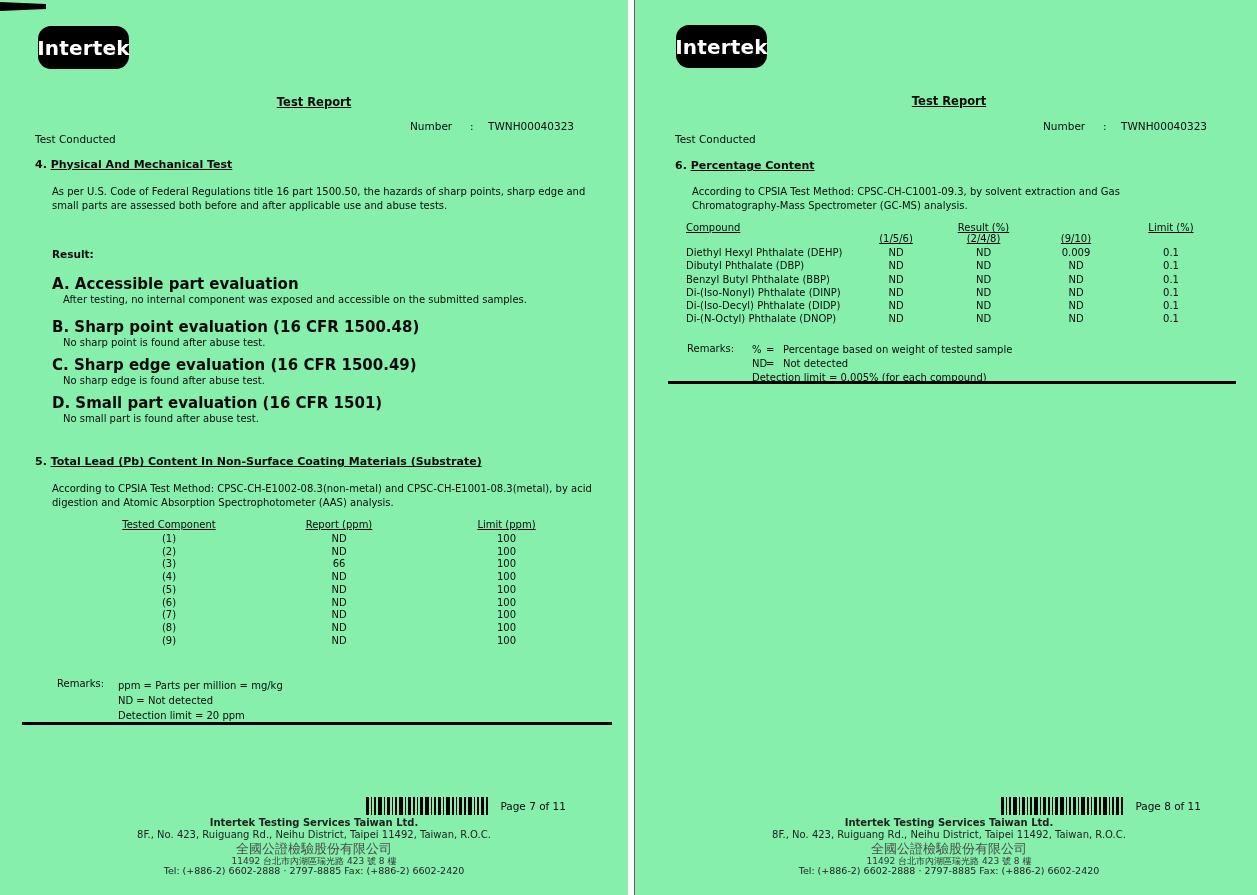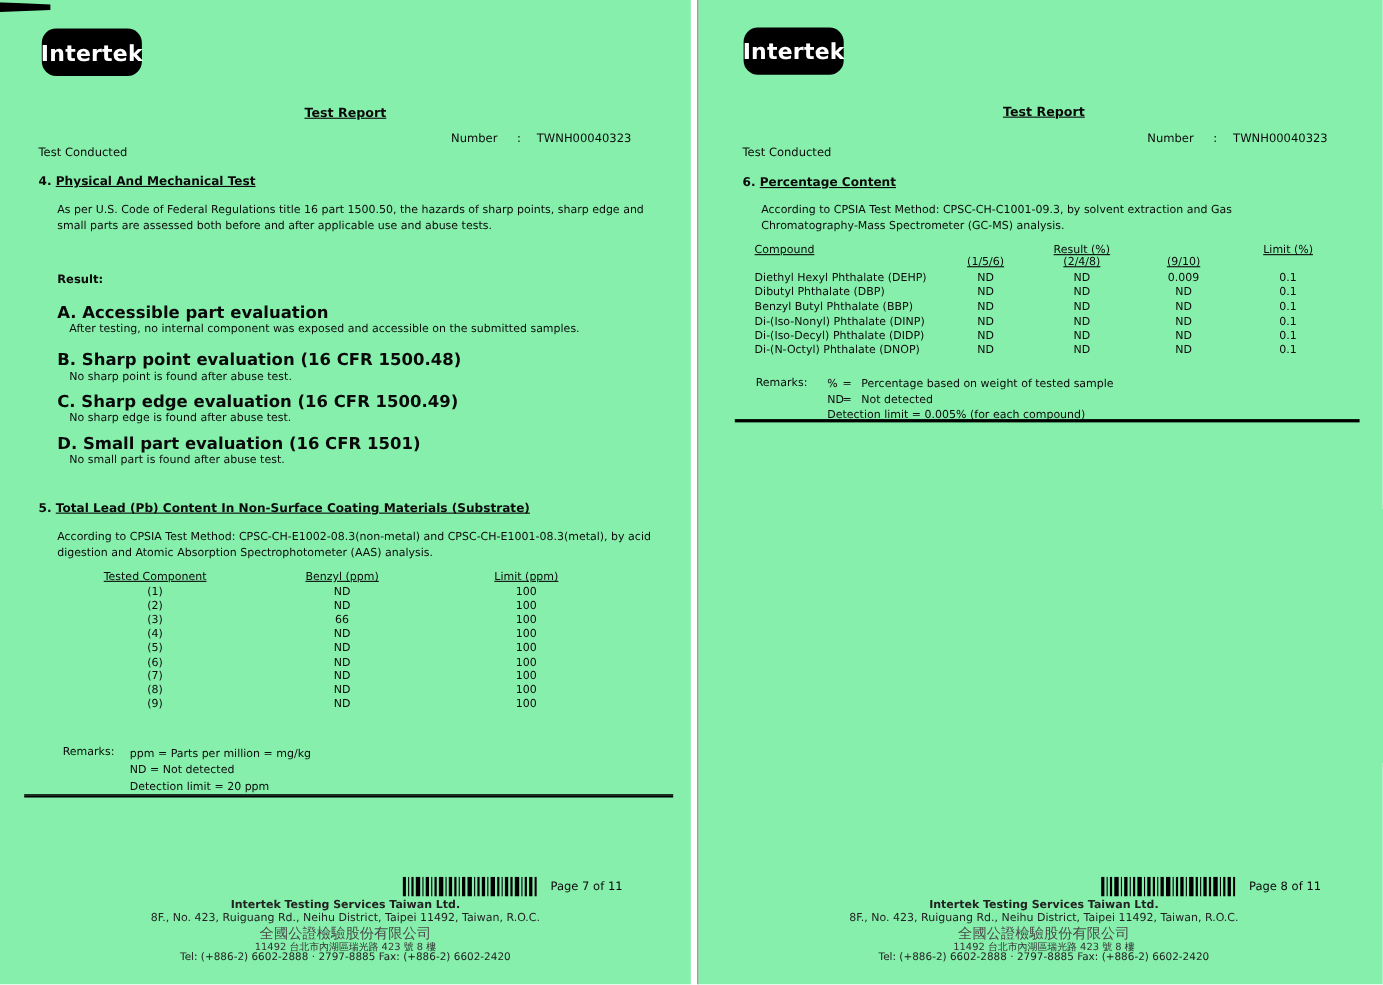--- a/index.html
+++ b/index.html
@@ -49,7 +49,7 @@
   table.data td, table.data th { padding:0; font-weight:normal; font-size:10px; text-align:center; vertical-align:top; }
   table.data th { text-decoration:underline; }
 
-  #lead-table { top:519px; left:71px; width:475px; }
+  #lead-table { top:519px; left:99px; width:475px; }
   #lead-table col.c1 { width:140px; } #lead-table col.c2 { width:200px; } #lead-table col.c3 { width:135px; }
   #lead-table th { padding-bottom:3px; }
   #lead-table td { line-height:12.7px; }

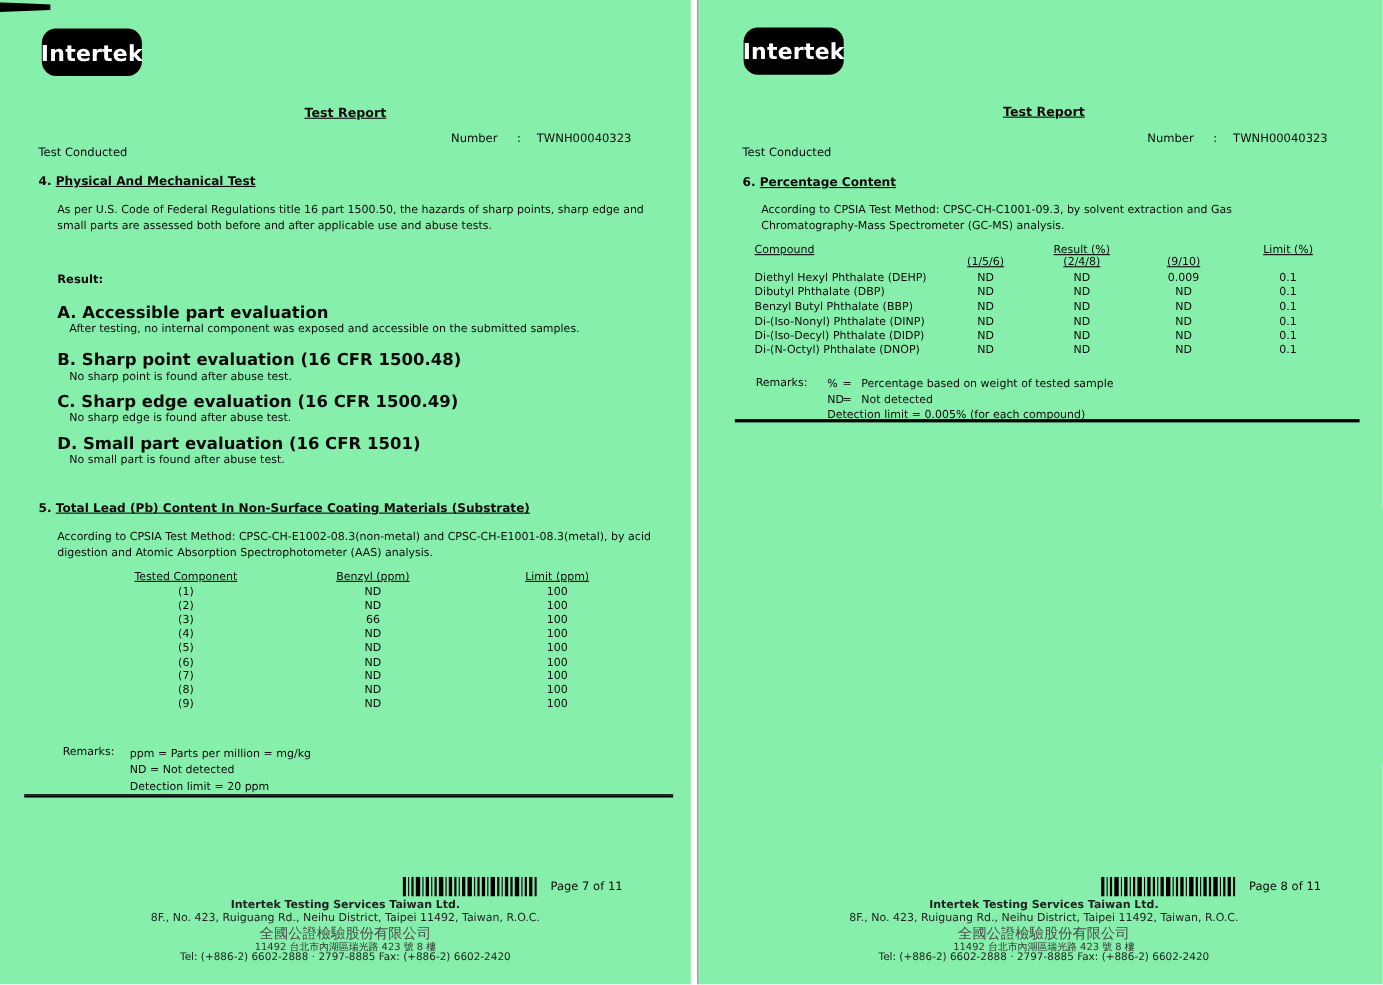--- a/index.html
+++ b/index.html
@@ -156,7 +156,7 @@
     <tbody>
         <tr>
       <th>Tested Component</th>
-      <th>Benzyl (ppm)</th>
+      <th>Report (ppm)</th>
       <th>Limit (ppm)</th>
     </tr>
     <tr>

